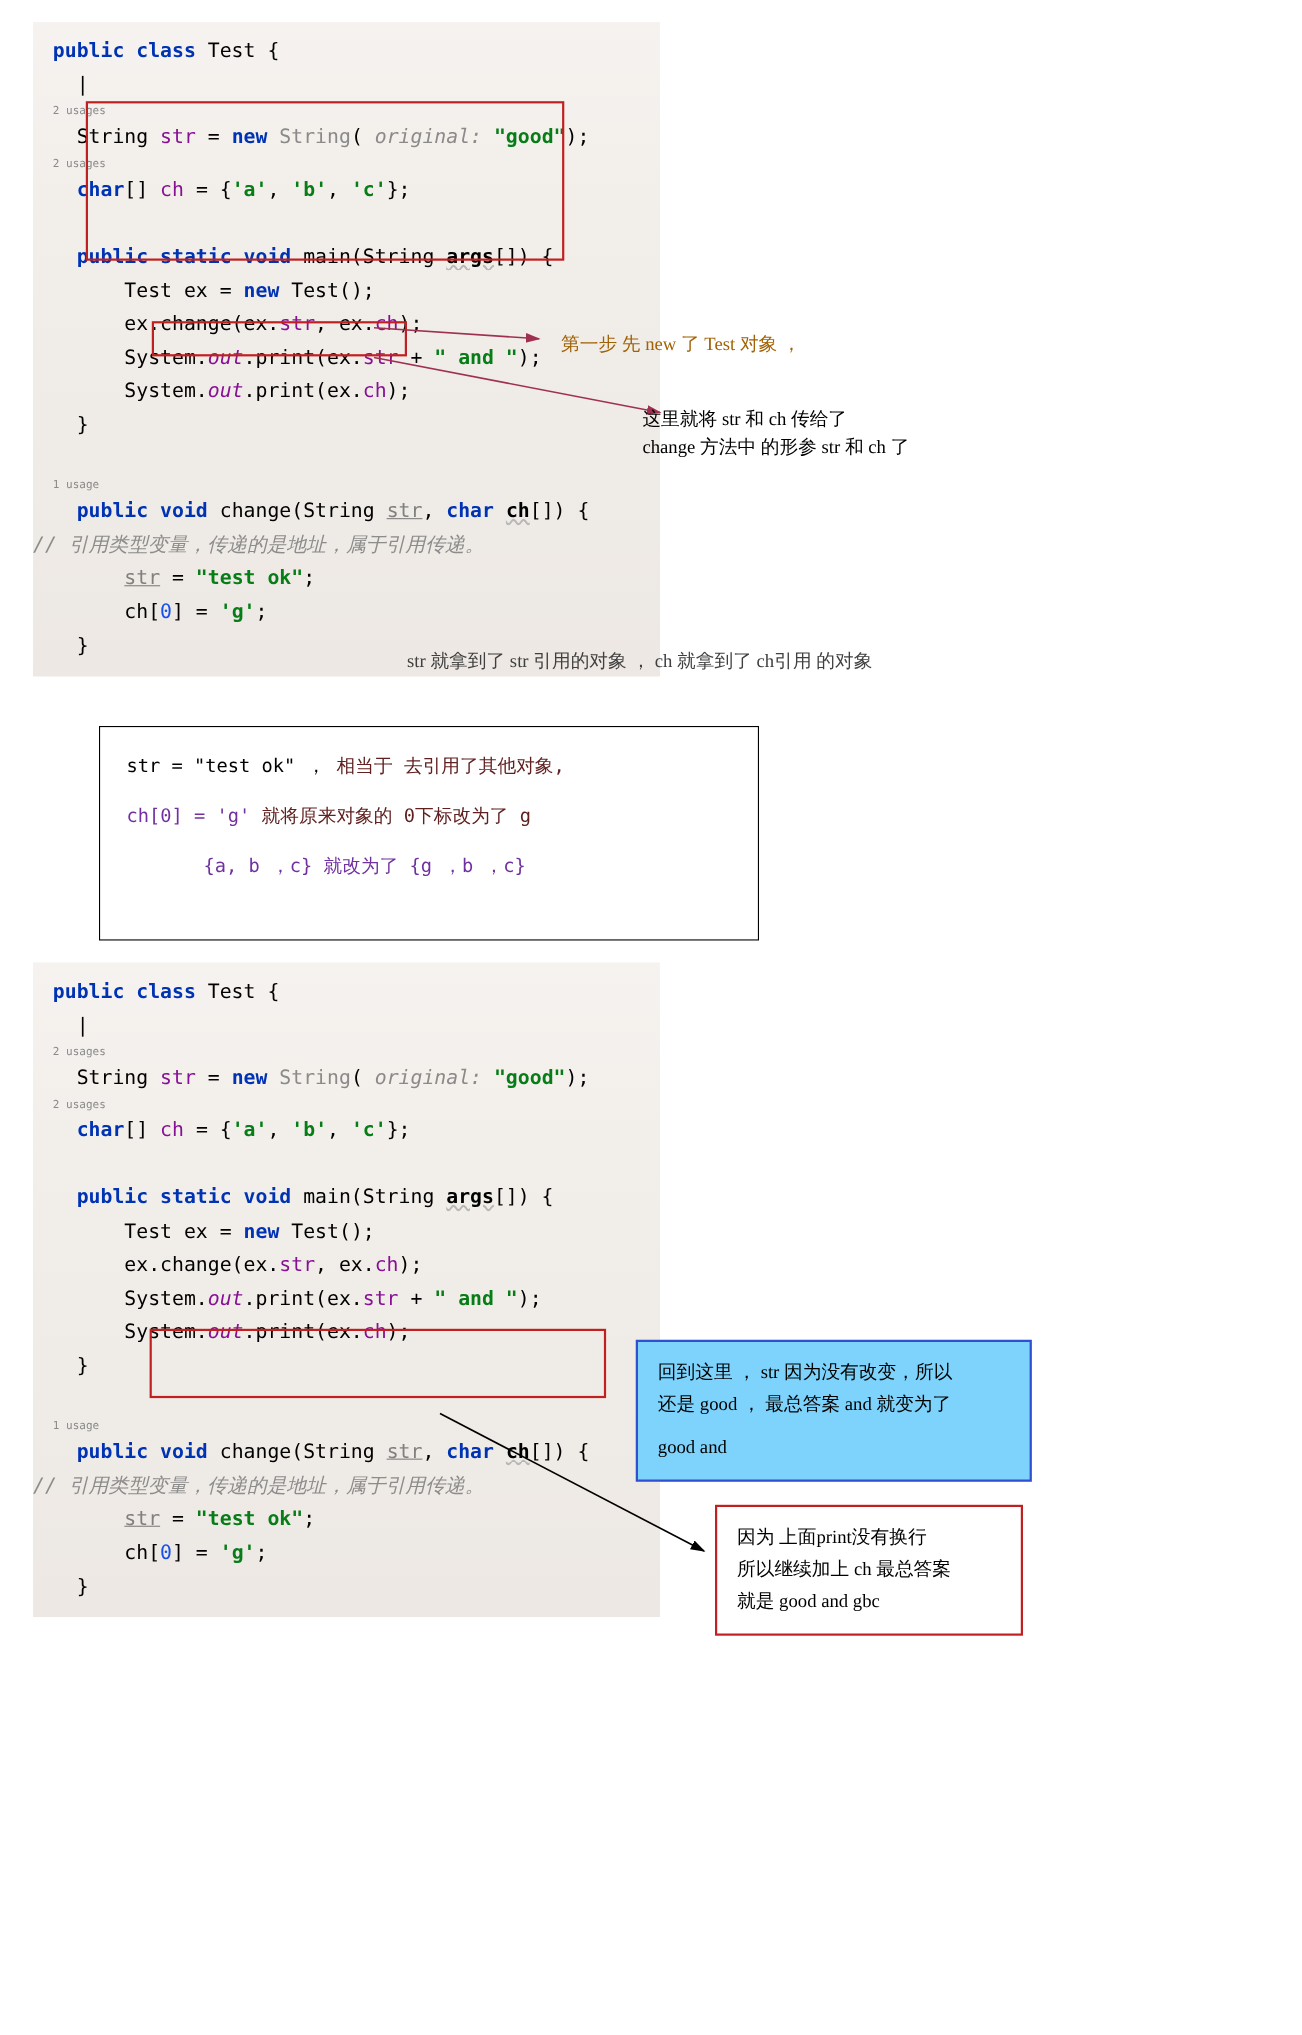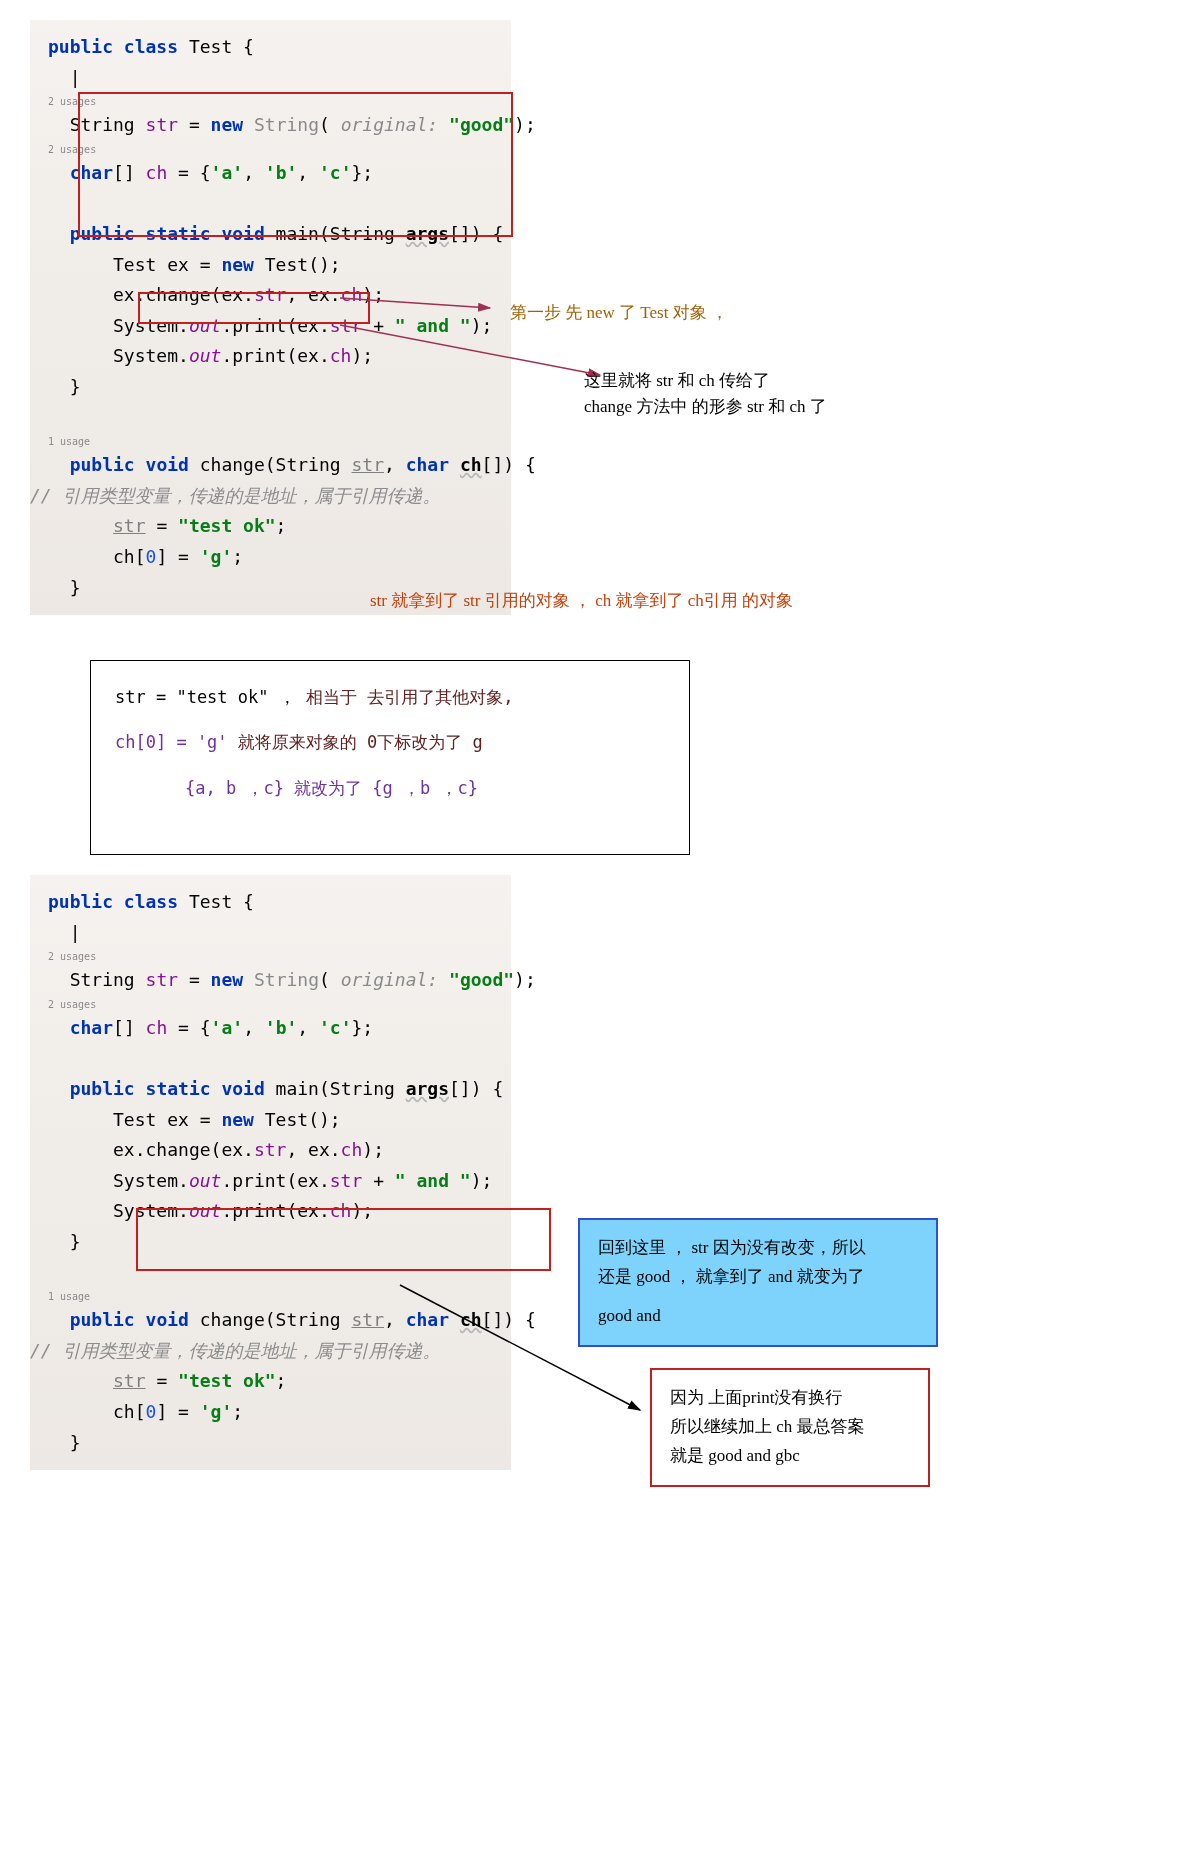--- a/index.html
+++ b/index.html
@@ -17,7 +17,7 @@
       padding: 12px 0;
       font-size: 18px;
       line-height: 1.7;
-      width: 481px;
+      width: 570px;
     }
     .code-line {
       white-space: pre;

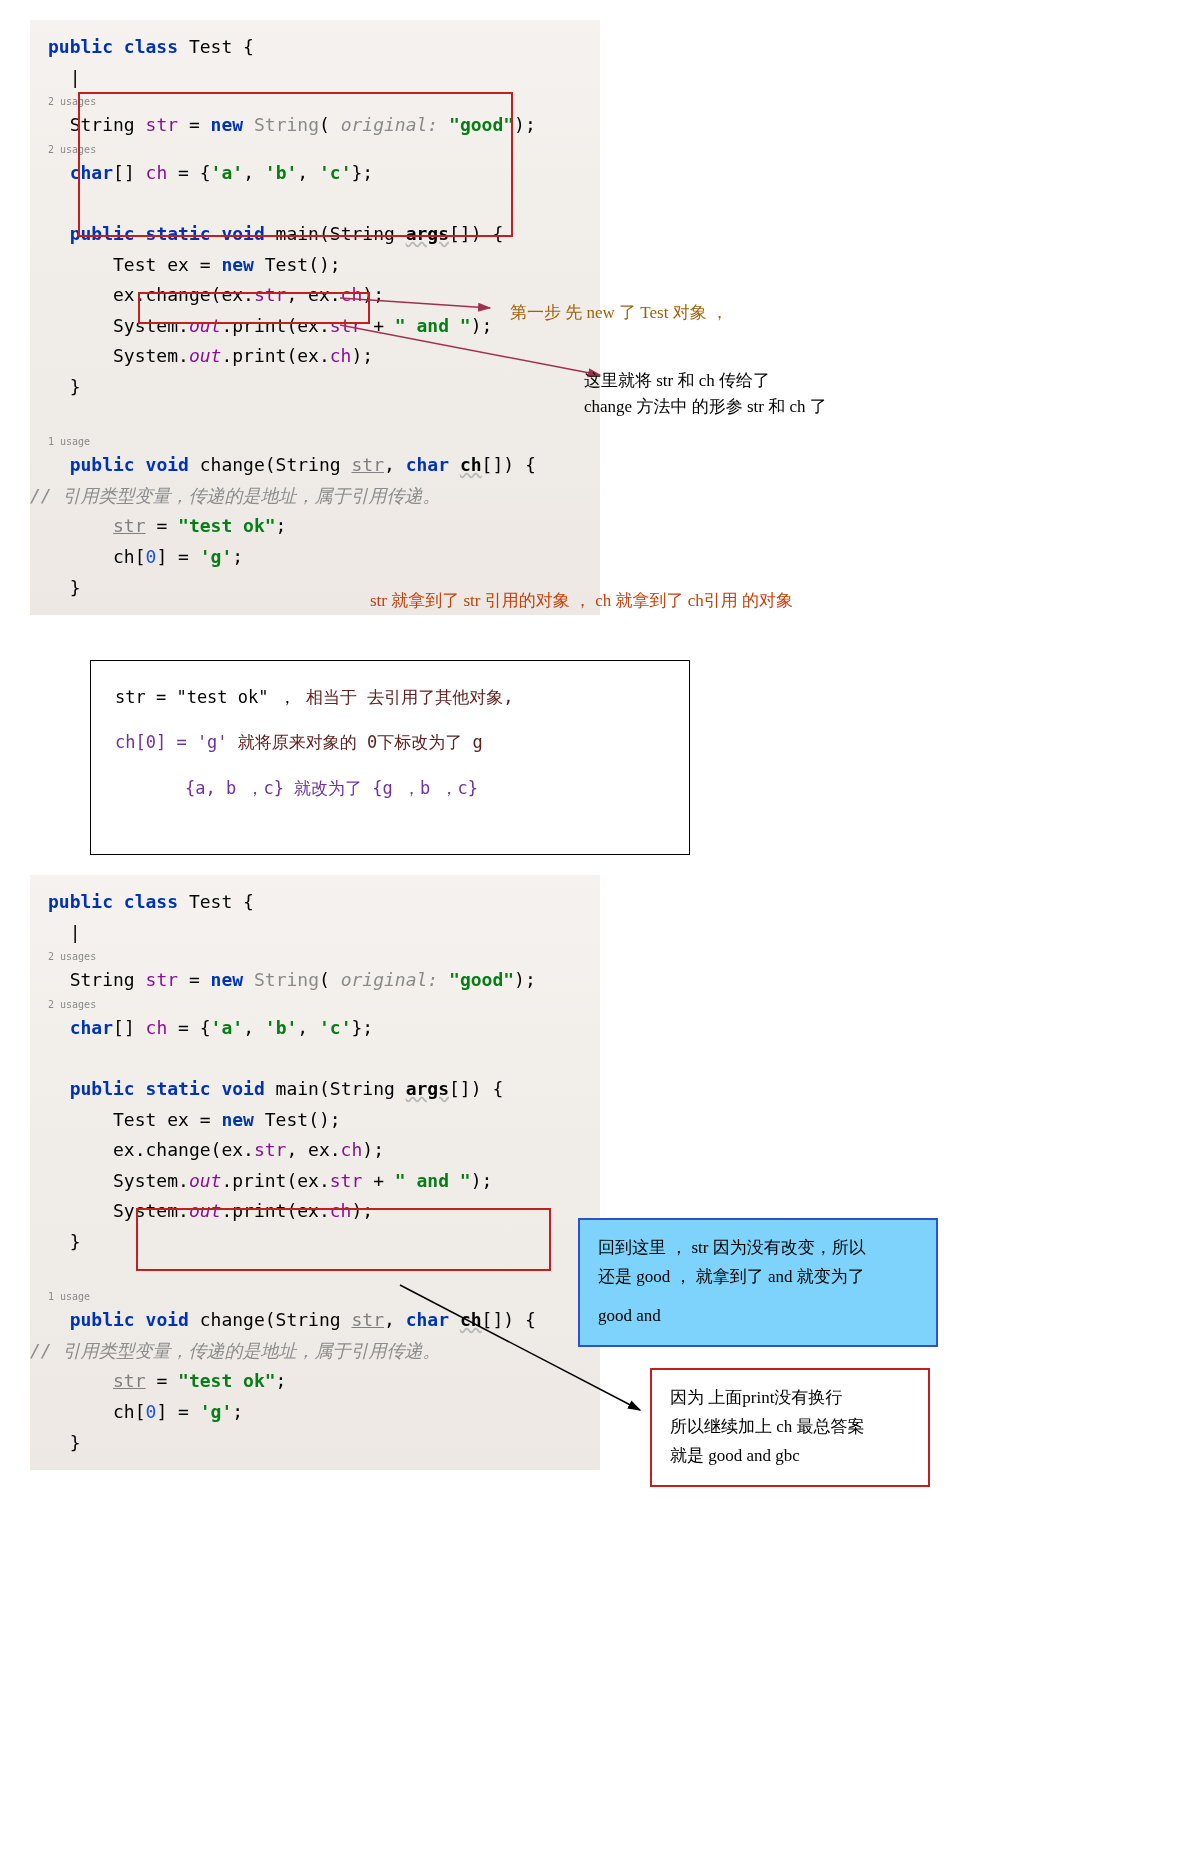--- a/index.html
+++ b/index.html
@@ -134,7 +134,7 @@
   <span>这里就将 str 和 ch 传给了</span><br><span>change 方法中 的形参 str 和 ch 了</span>
 </div>
 
-<div class="annotation" style="left:370px; top:588px; color:#c2410c;">str 就拿到了 str 引用的对象 ， ch 就拿到了 ch引用 的对象</div>
+<div class="annotation" style="left:370px; top:588px; color:#404040;">str 就拿到了 str 引用的对象 ， ch 就拿到了 ch引用 的对象</div>
 
 <div class="note-box" style="left:90px; top:660px; width:600px; height:195px;">
   <div><span class="black-txt">str = "test ok" ， </span><span class="dark-maroon"> 相当于 去引用了其他对象,</span></div>

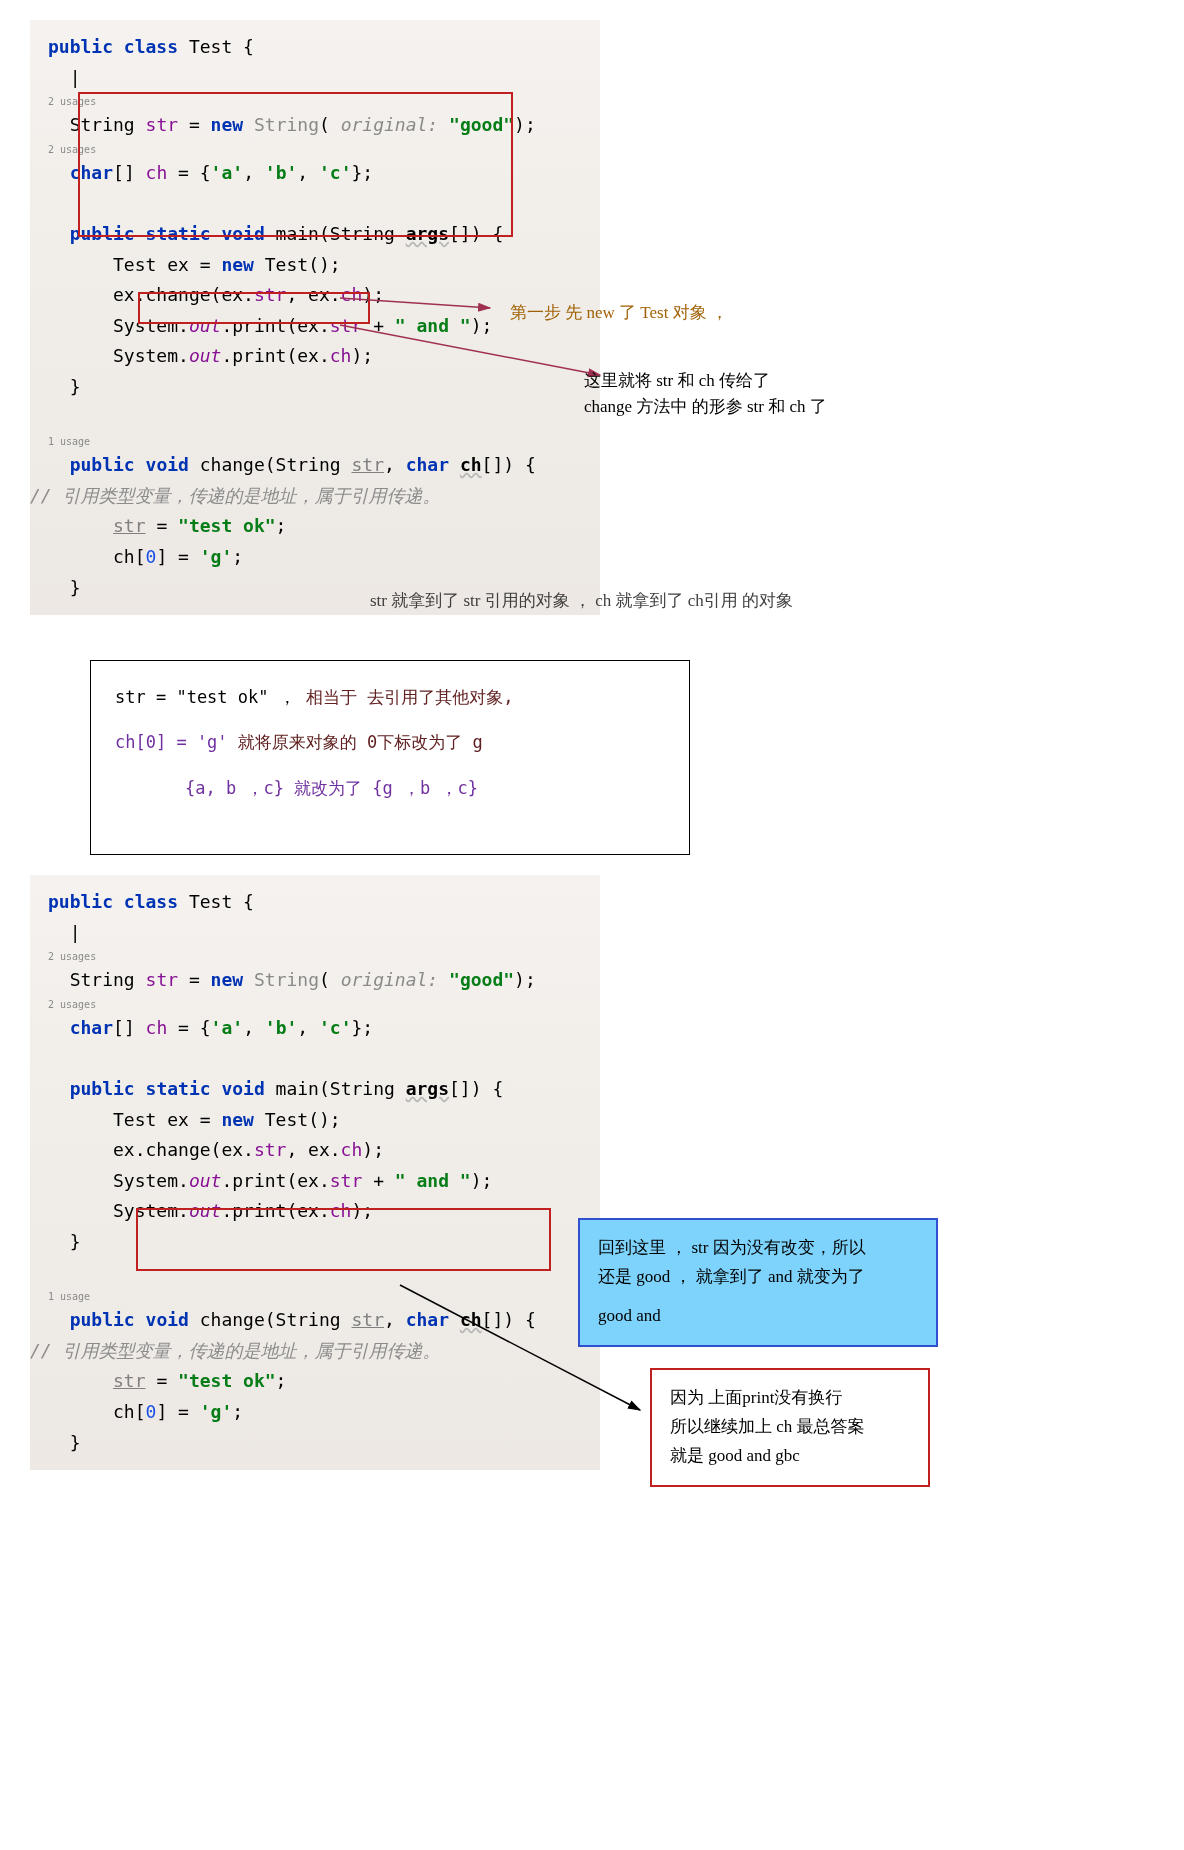--- a/index.html
+++ b/index.html
@@ -171,7 +171,7 @@
 
 <div class="blue-callout" style="left:578px; top:1218px; width:360px;">
   <div>回到这里 ， str 因为没有改变，所以</div>
-  <div>还是 good ， 就拿到了 and 就变为了</div>
+  <div>还是 good ， 最总答案 and 就变为了</div>
   <div style="height:10px;"></div>
   <div>good and</div>
 </div>

